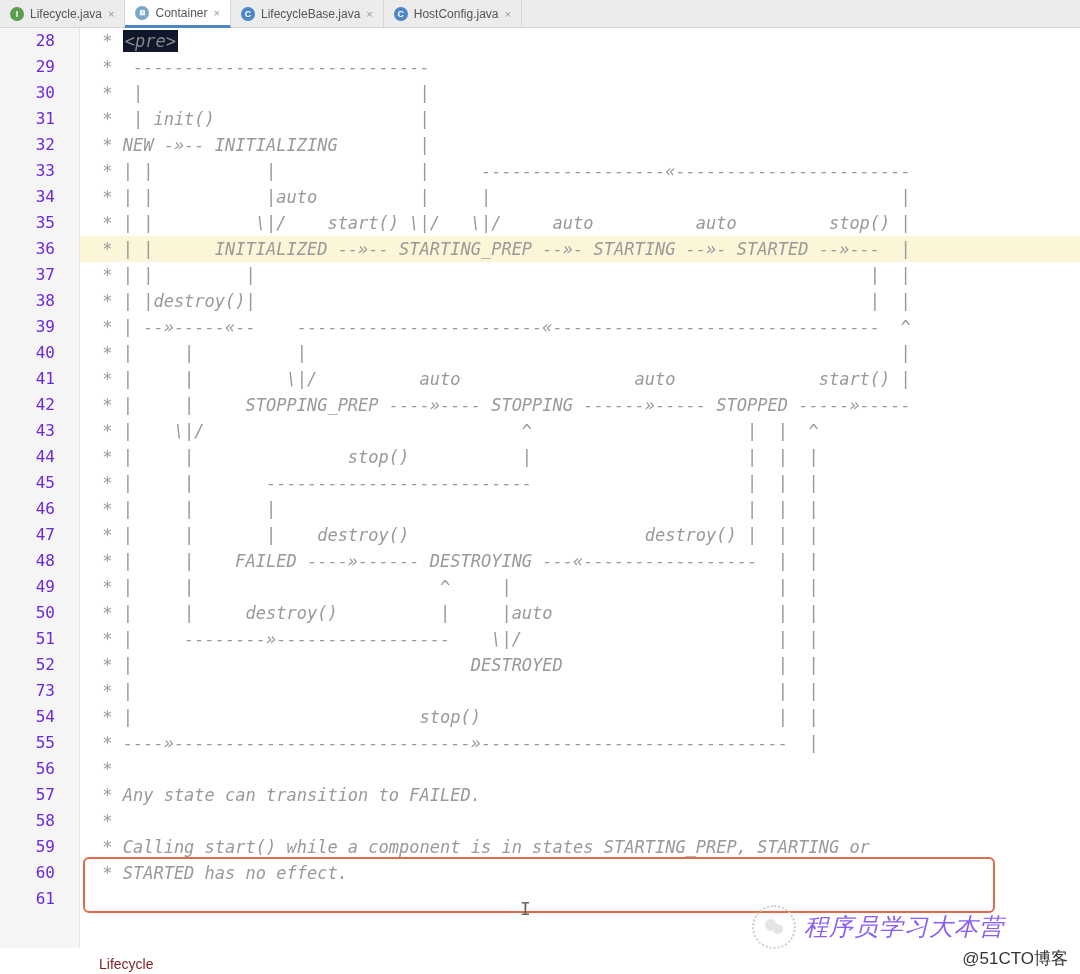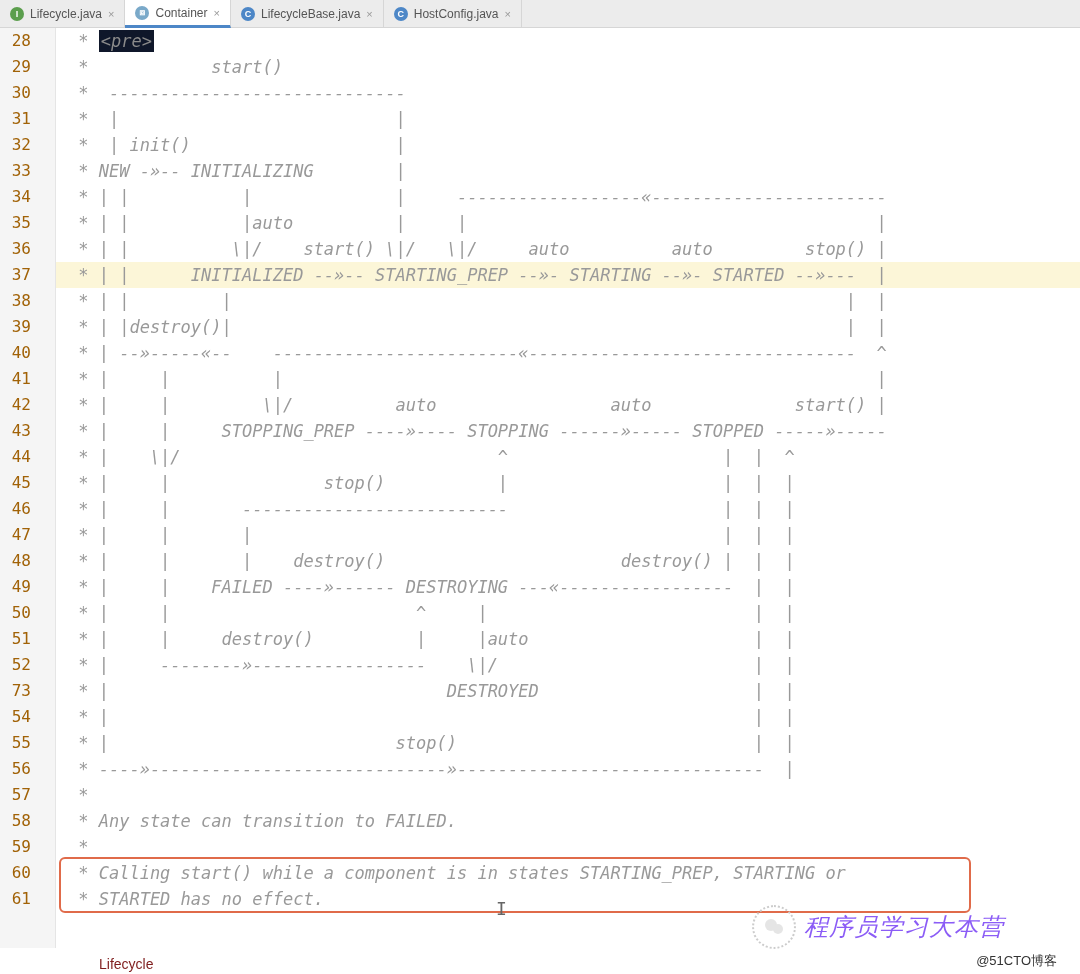--- a/index.html
+++ b/index.html
@@ -13,7 +13,7 @@
   .ic-c { background: #4d87c7; }
   .close-x { color: #999; font-size: 11px; }
   .editor { display: flex; height: 920px; }
-  .gutter { width: 56px; background: #f5f5f5; border-right: 1px solid #e5e5e5; text-align: right; color: #a16207; font-family: Menlo, Consolas, monospace; font-size: 16px; }
+  .gutter { width: 80px; background: #f5f5f5; border-right: 1px solid #e5e5e5; text-align: right; color: #6d28d9; font-family: Menlo, Consolas, monospace; font-size: 16px; }
   .gutter .gl { height: 26px; line-height: 26px; padding-right: 24px; }
   .code { flex: 1; font-family: Menlo, Consolas, monospace; font-size: 17px; color: #999; position: relative; font-style: italic; }
   .code .cl { height: 26px; line-height: 26px; white-space: pre; padding-left: 12px; }

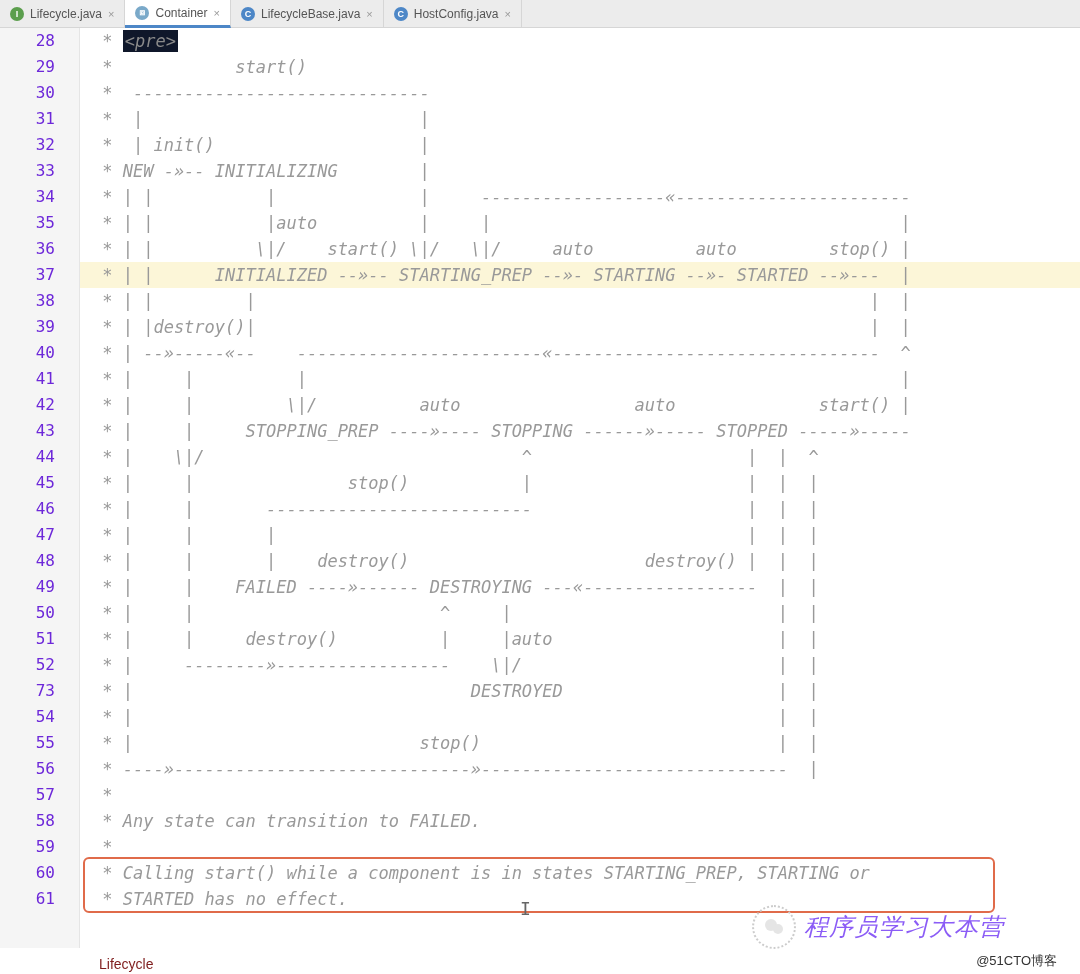--- a/index.html
+++ b/index.html
@@ -93,7 +93,6 @@
     </div>
   <div class="code">
     <div class="cl"> * <span class="hl-pre">&lt;pre&gt;</span></div>
-      <div class="cl"> *            start()</div>
       <div class="cl"> *  -----------------------------</div>
       <div class="cl"> *  |                           |</div>
       <div class="cl"> *  | init()                    |</div>

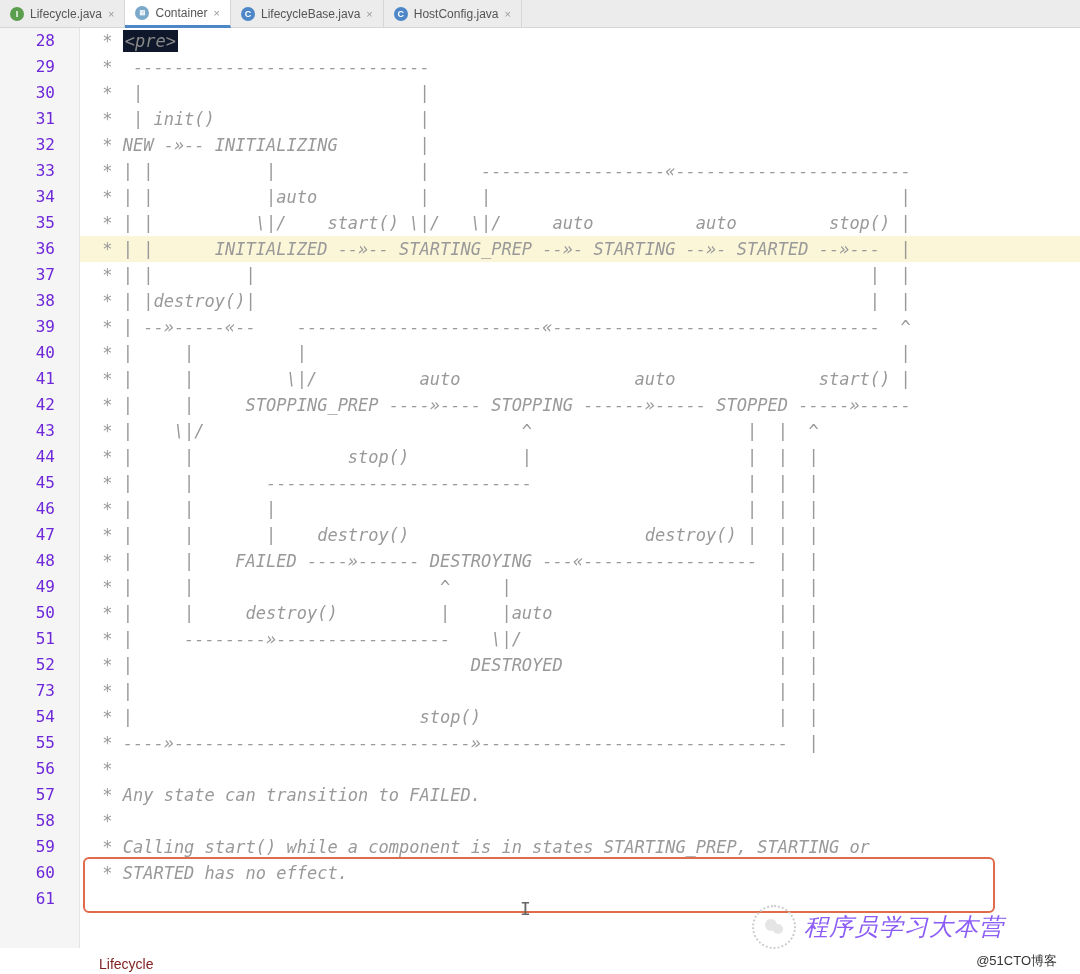--- a/index.html
+++ b/index.html
@@ -22,7 +22,7 @@
   .box-overlay { position: absolute; border: 2px solid #e06b4a; border-radius: 6px; left: 3px; top: 829px; width: 912px; height: 56px; pointer-events: none; }
   .cursor-ibeam { position: absolute; left: 440px; top: 870px; color: #666; font-style: normal; font-size: 18px; }
   .breadcrumb { position: absolute; left: 75px; bottom: 0; font-size: 14px; color: #7f1d1d; padding: 2px 4px; margin-left: 20px; }
-  .watermark { position: absolute; right: 23px; bottom: 4px; font-size: 13px; color: #333; text-align: right; }
+  .watermark { position: absolute; right: 12px; bottom: 4px; font-size: 17px; color: #333; text-align: right; }
   .wechat-stamp { position: absolute; right: 76px; bottom: 25px; color: #8b5cf6; pointer-events:none; }
   .wechat-stamp .circ { width: 44px; height: 44px; border: 2px dotted #ccc; border-radius: 50%; display: inline-flex; align-items: center; justify-content: center; vertical-align: middle; }
   .wechat-stamp .circ svg { opacity: .5; }

